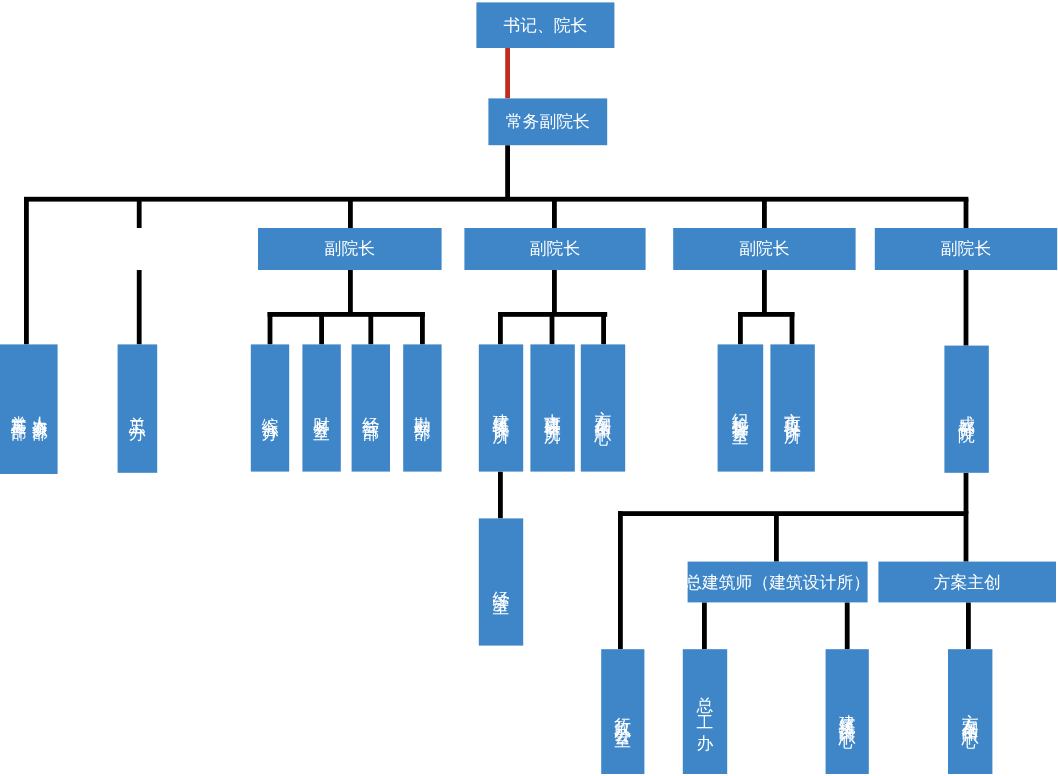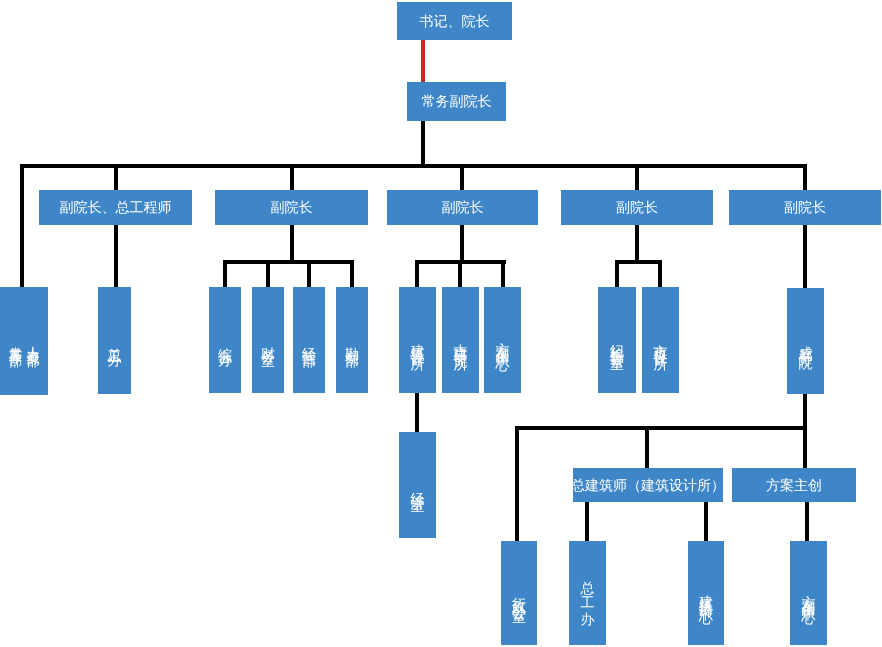--- a/index.html
+++ b/index.html
@@ -93,9 +93,6 @@
     <span>常务副院长</span>
   </div>
 
-  <div class="box" style="left:39px;top:190px;width:153px;height:35px;">
-    <span>副院长、总工程师</span>
-  </div>
   <div class="box" style="left:215px;top:190px;width:153px;height:35px;">
     <span>副院长</span>
   </div>

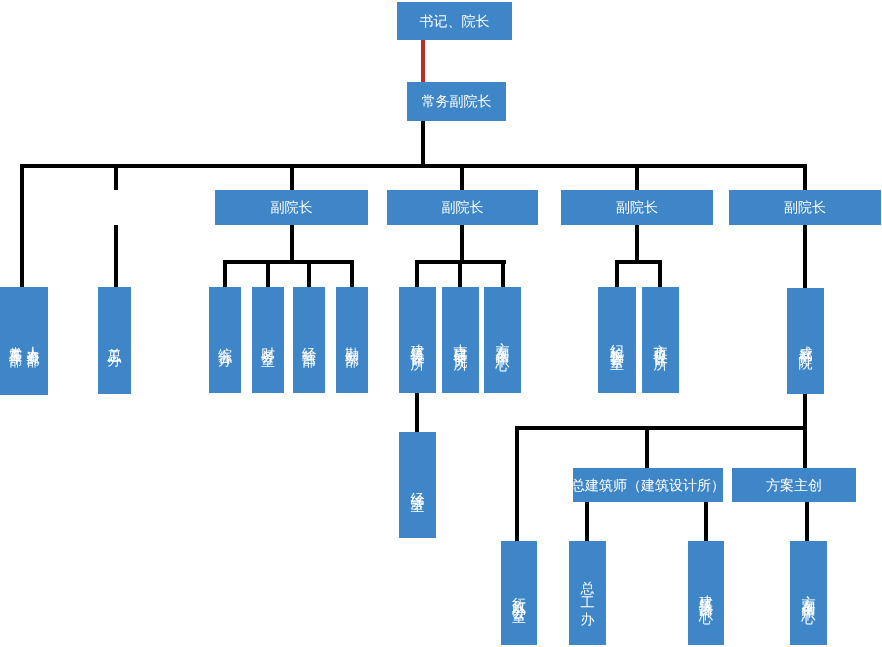--- a/index.html
+++ b/index.html
@@ -153,7 +153,7 @@
   <div class="box" style="left:573px;top:468px;width:150px;height:34px;">
     <span>总建筑师（建筑设计所）</span>
   </div>
-  <div class="box" style="left:732px;top:468px;width:124px;height:34px;">
+  <div class="box" style="left:732px;top:468px;width:148px;height:34px;">
     <span>方案主创</span>
   </div>
 

